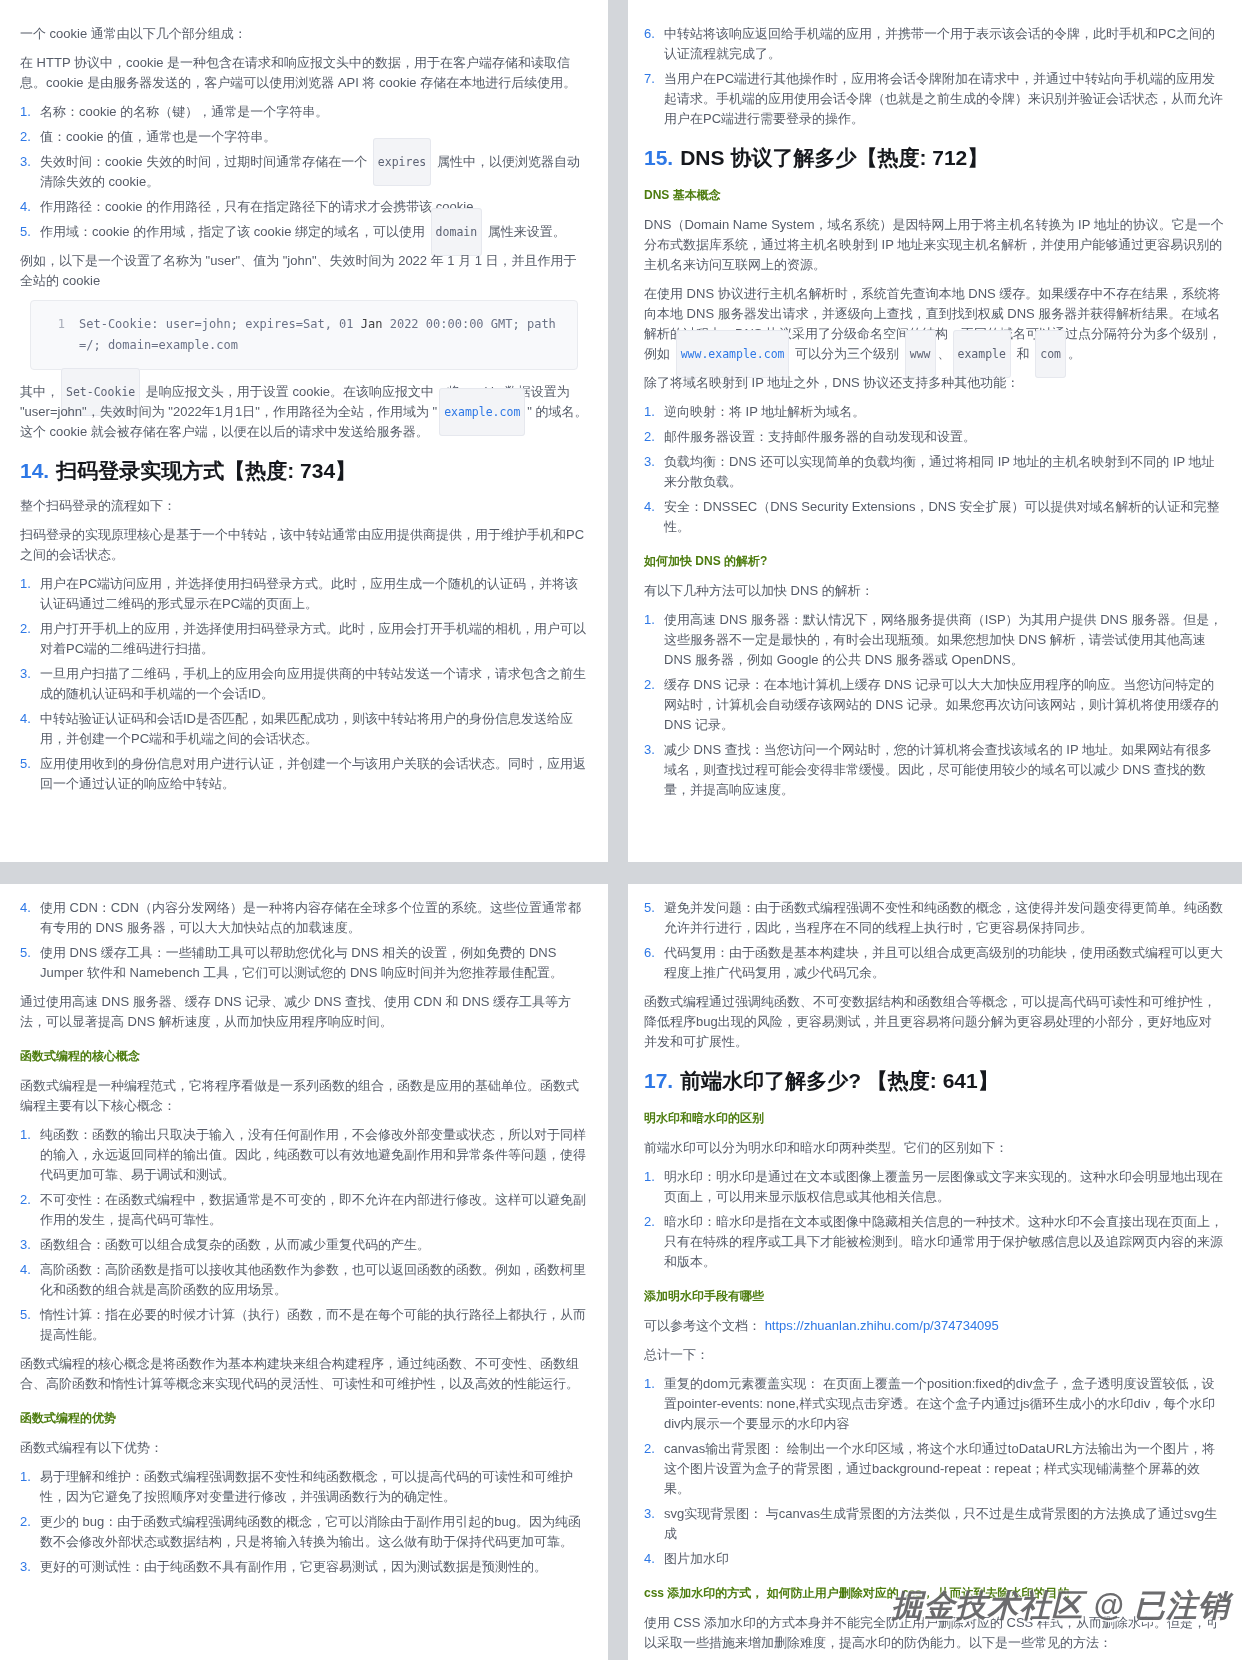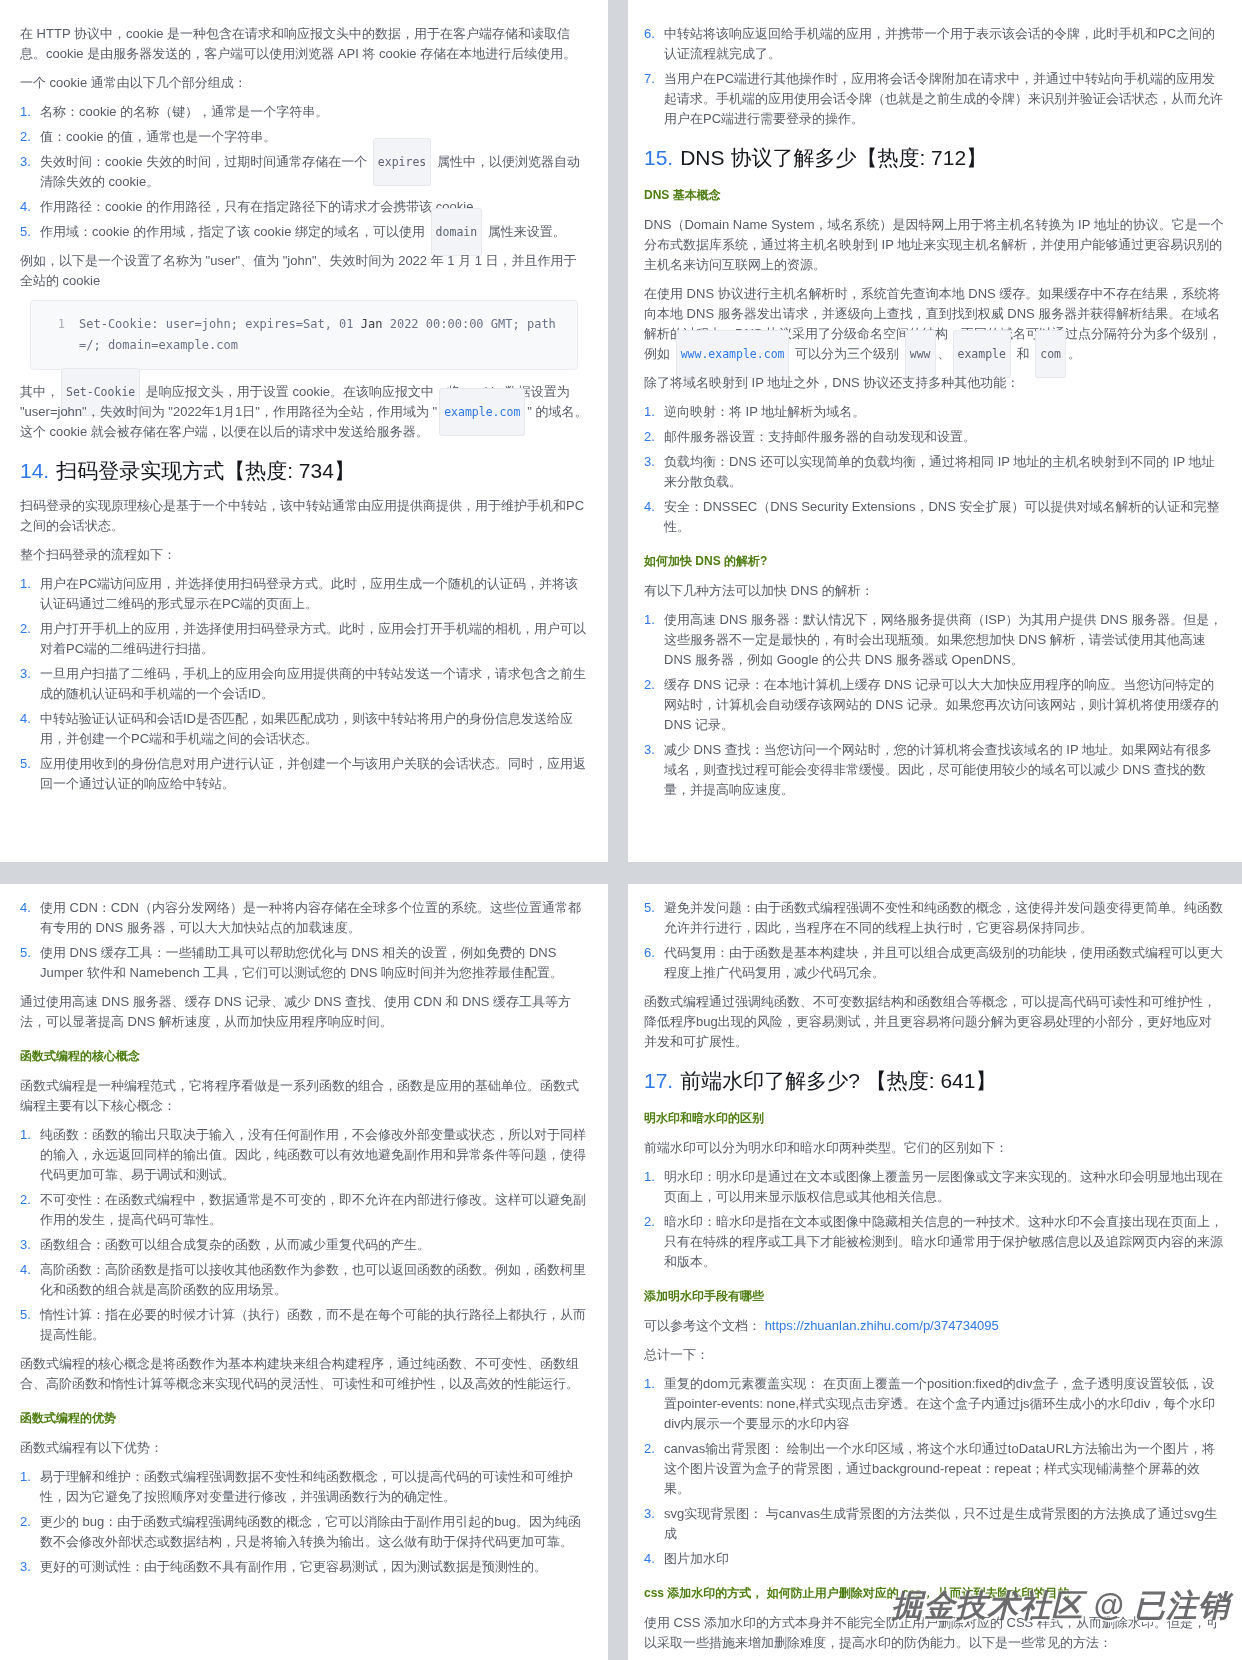--- a/index.html
+++ b/index.html
@@ -73,8 +73,8 @@
 
 <div class="grid">
   <div class="page top left">
+      <p class="para"><span class="run">一个 cookie 通常由以下几个部分组成：</span></p>
       <p class="para"><span class="run">在 HTTP 协议中，cookie 是一种包含在请求和响应报文头中的数据，用于在客户端存储和读取信息。cookie 是由服务器发送的，客户端可以使用浏览器 API 将 cookie 存储在本地进行后续使用。</span></p>
-      <p class="para"><span class="run">一个 cookie 通常由以下几个部分组成：</span></p>
       <div class="list">
         <div class="li">
           <span class="li-num">1.</span>

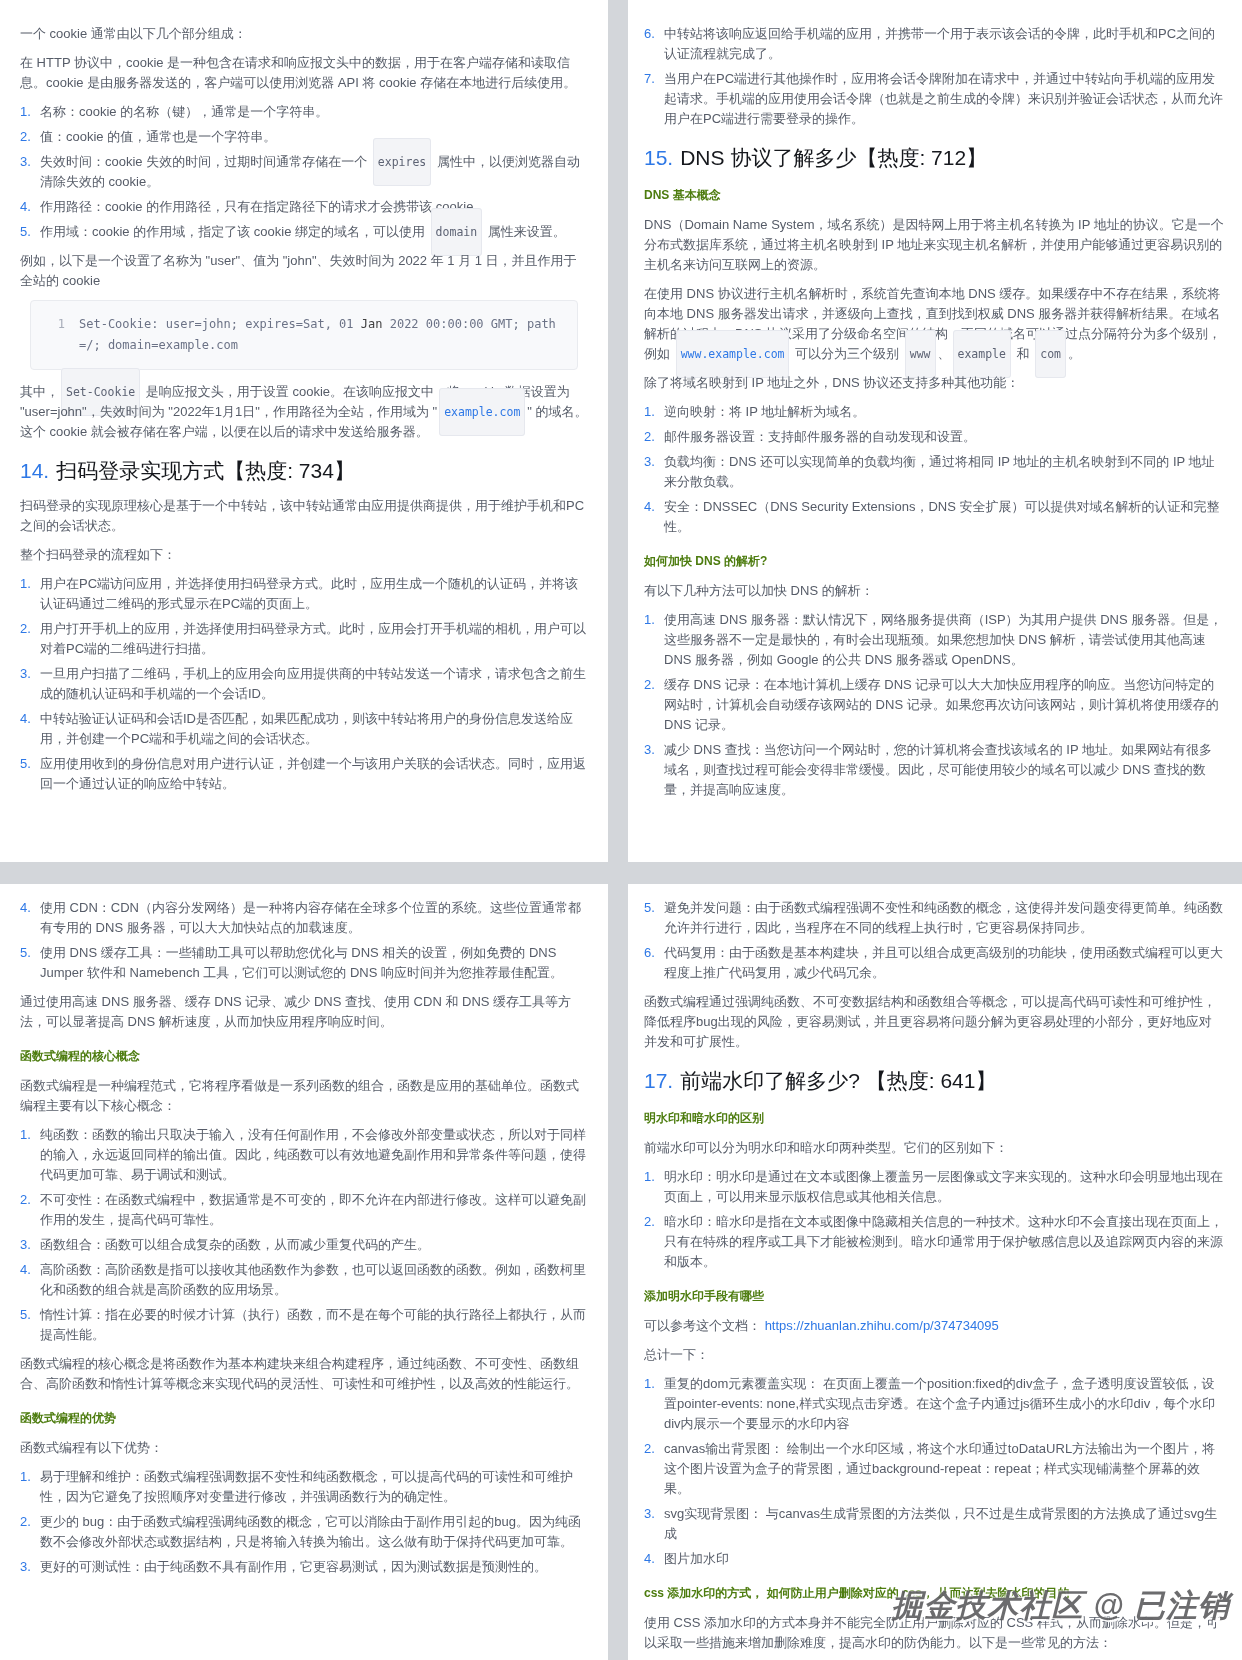--- a/index.html
+++ b/index.html
@@ -29,7 +29,7 @@
   .page.right { padding-left:16px; padding-right:18px; }
   .para { margin:0 0 9px 0; }
   h2.sec {
-    font-size:21px; line-height:26px; font-weight:normal;
+    font-size:21px; line-height:26px; font-weight:bold;
     color:#16181d; margin:16px 0 12px 0;
   }
   h2.sec .num { color:#2e78e6; margin-right:7px; }

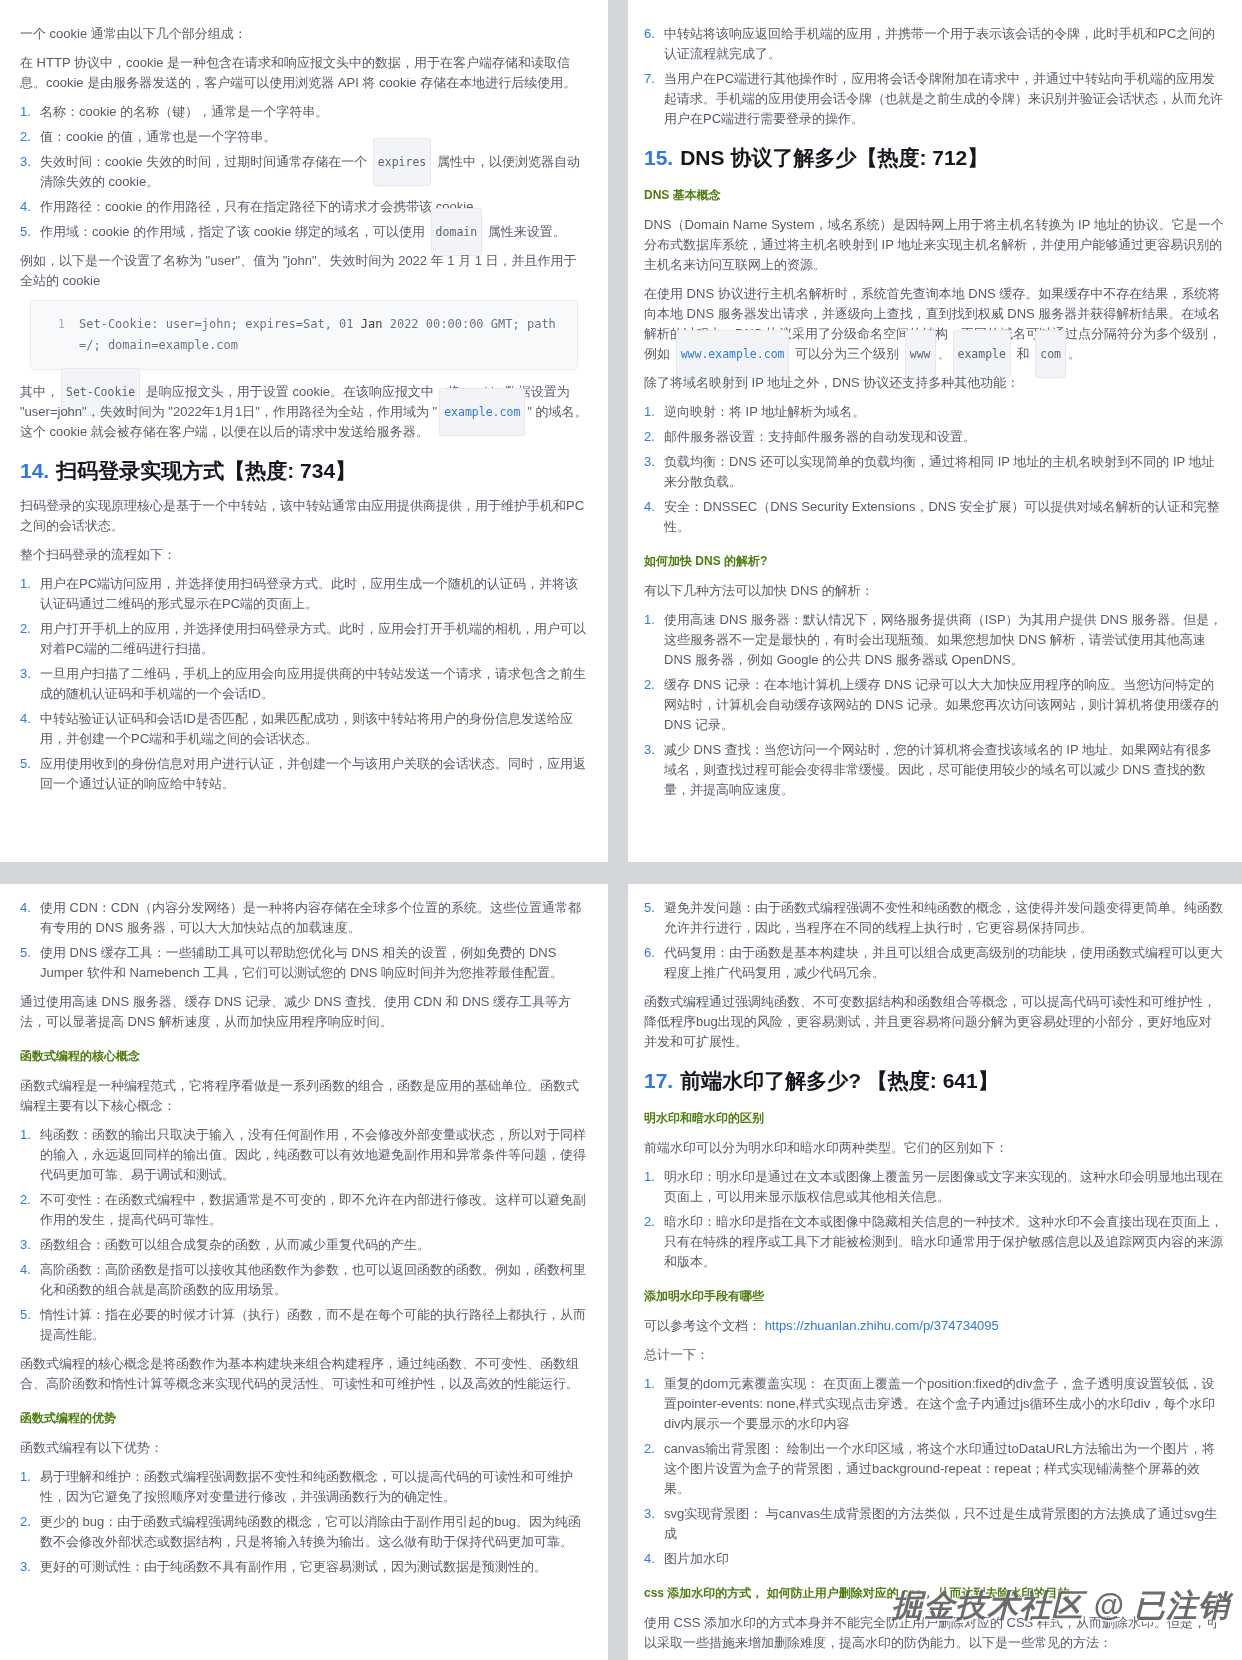--- a/index.html
+++ b/index.html
@@ -106,8 +106,8 @@
       </div>
       <p class="para"><span class="run">其中，</span><span class="inline-code">Set-Cookie</span><span class="run"> 是响应报文头，用于设置 cookie。在该响应报文中，将 cookie 数据设置为 "user=john"，失效时间为 "2022年1月1日"，作用路径为全站，作用域为 "</span><span class="inline-code code-link">example.com</span><span class="run">" 的域名。这个 cookie 就会被存储在客户端，以便在以后的请求中发送给服务器。</span></p>
       <h2 class="sec"><span class="num">14.</span><span class="sec-title">扫码登录实现方式【热度: 734】</span></h2>
+      <p class="para"><span class="run">整个扫码登录的流程如下：</span></p>
       <p class="para"><span class="run">扫码登录的实现原理核心是基于一个中转站，该中转站通常由应用提供商提供，用于维护手机和PC之间的会话状态。</span></p>
-      <p class="para"><span class="run">整个扫码登录的流程如下：</span></p>
       <div class="list">
         <div class="li">
           <span class="li-num">1.</span>

